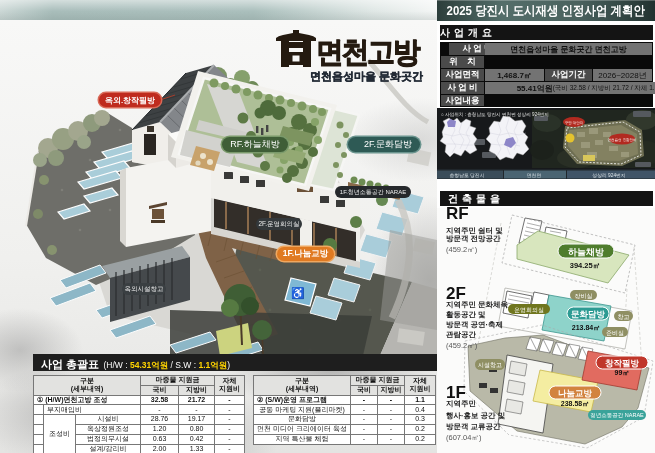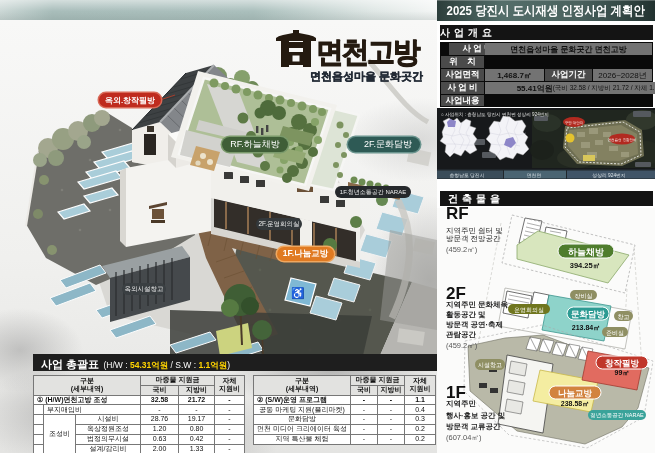--- a/index.html
+++ b/index.html
@@ -487,7 +487,7 @@
 <div class="abs" style="left:437px;top:208px;width:218px;height:245px;background:#fbfbfa;"></div>
 
 <div class="abs" style="z-index:5;white-space:nowrap;left:446px;top:204px;font-weight:bold;font-size:17px;color:#111;">RF</div>
-<div class="abs" style="z-index:5;white-space:nowrap;left:446px;top:227px;font-weight:normal;font-size:7.5px;line-height:8.4px;color:#222;">지역주민 쉼터 및<br>방문객 전망공간</div>
+<div class="abs" style="z-index:5;white-space:nowrap;left:446px;top:227px;font-weight:bold;font-size:7.5px;line-height:8.4px;color:#222;">지역주민 쉼터 및<br>방문객 전망공간</div>
 <div class="abs" style="z-index:5;white-space:nowrap;left:446px;top:245px;font-size:7.5px;color:#555;">(459.2㎡)</div>
 
 <div class="abs" style="z-index:5;white-space:nowrap;left:446px;top:284px;font-weight:bold;font-size:17px;color:#111;">2F</div>

